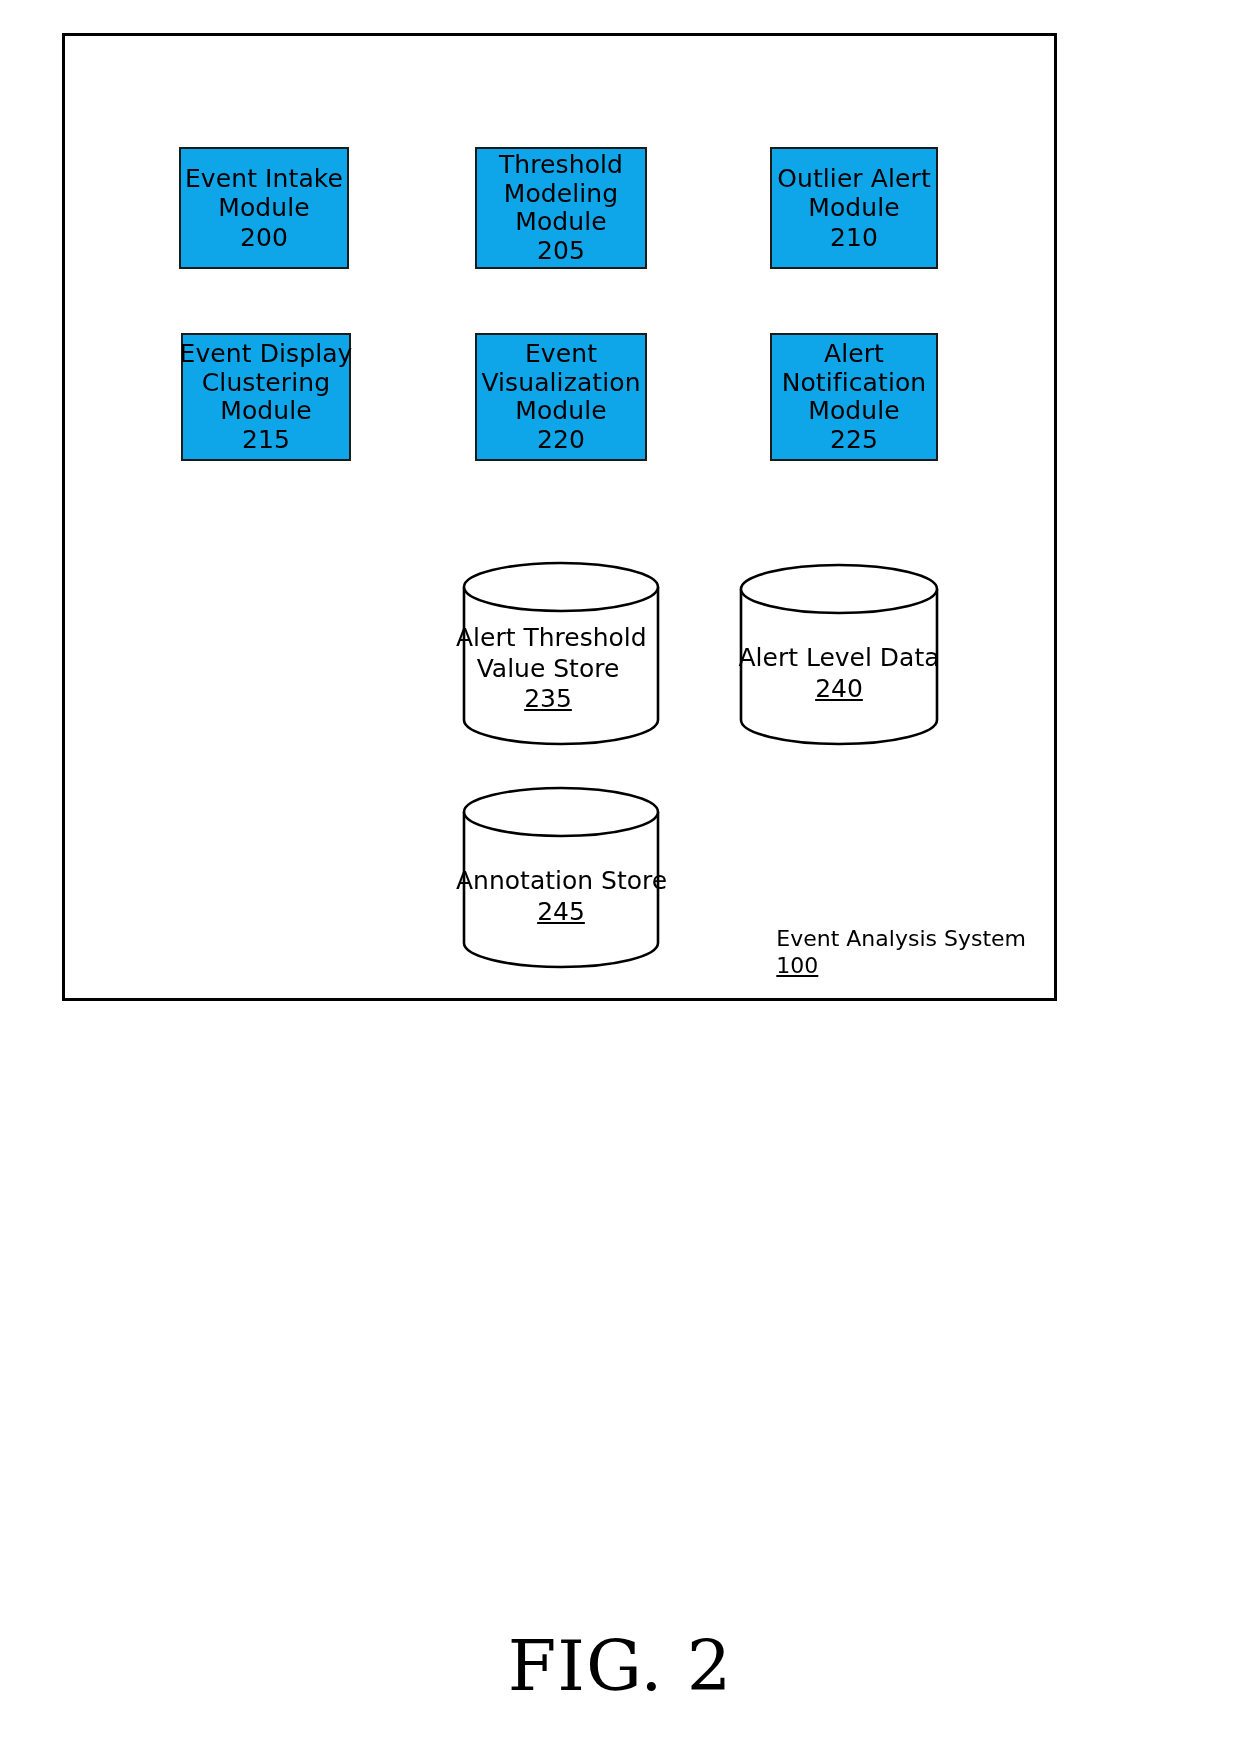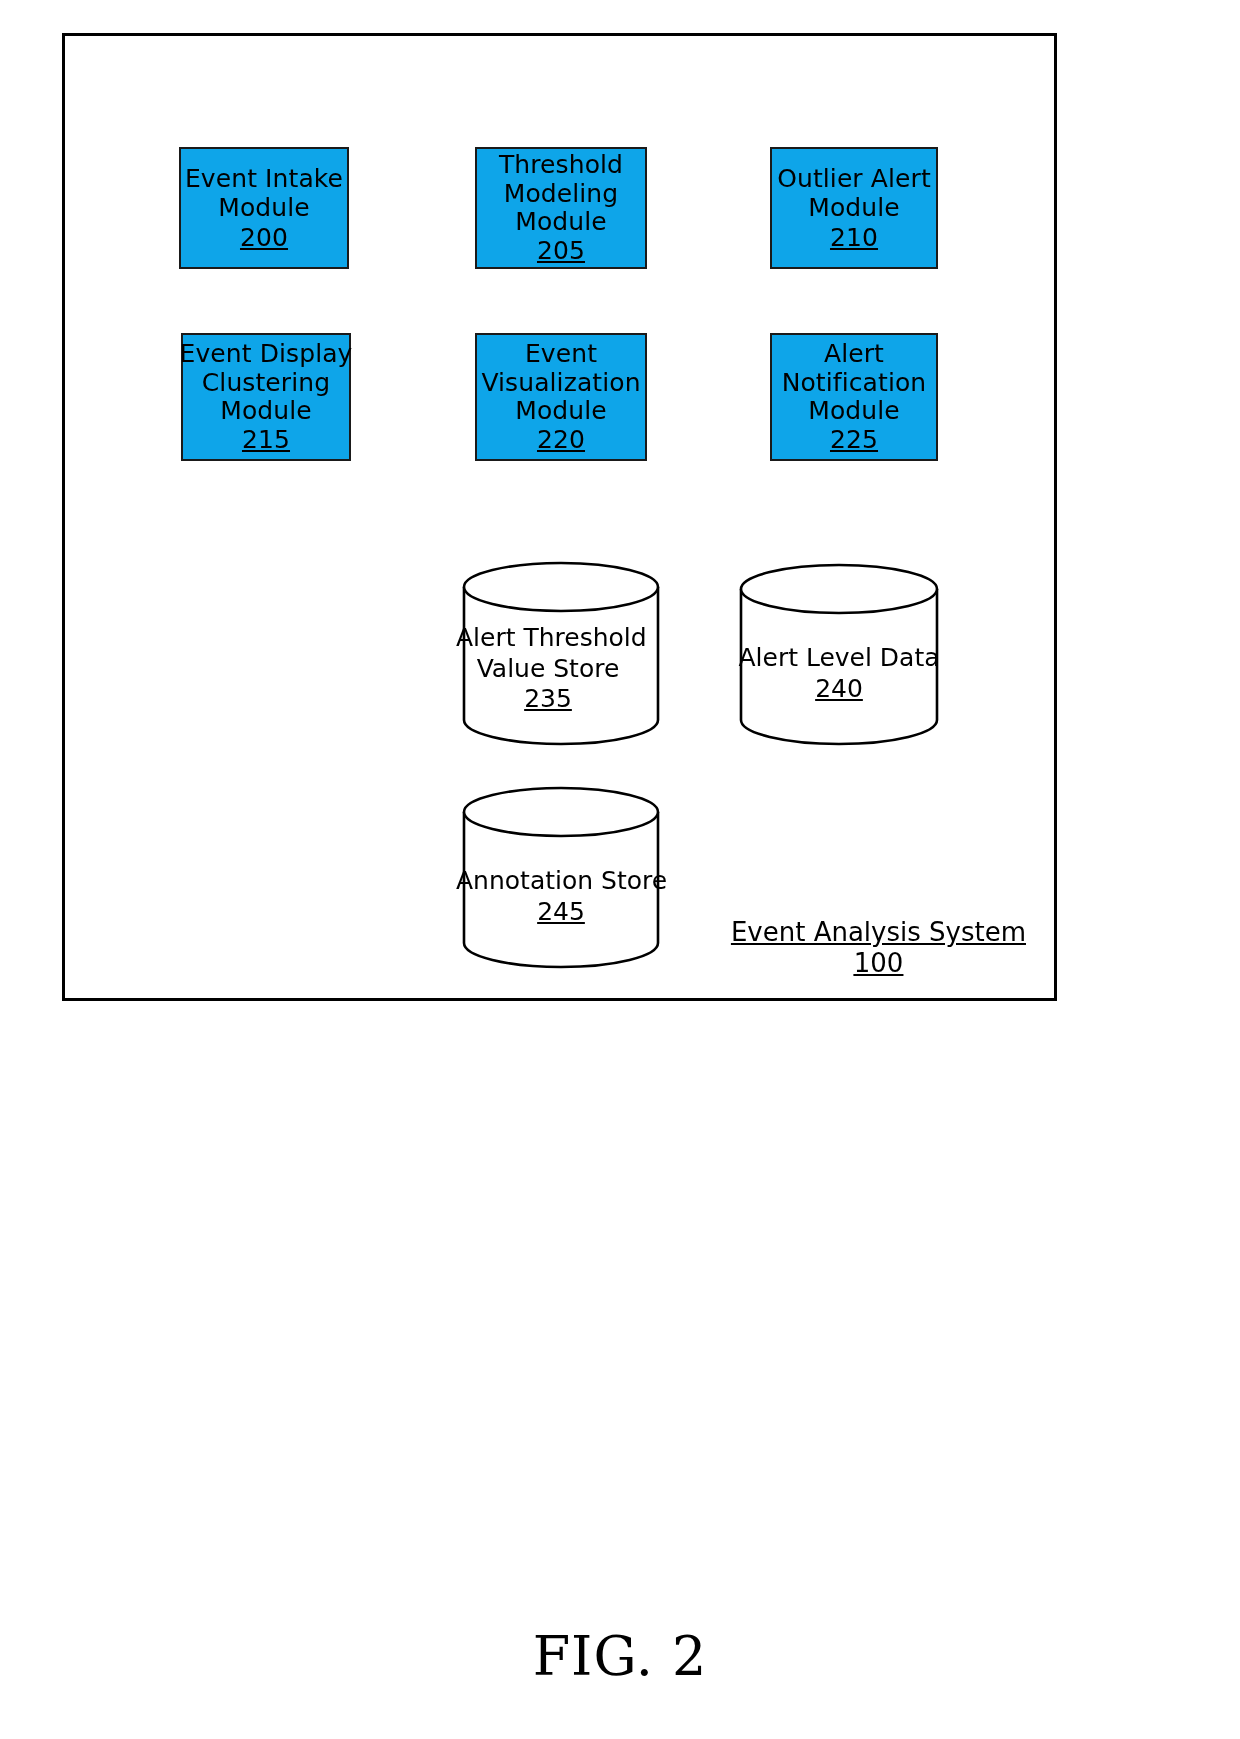--- a/index.html
+++ b/index.html
@@ -47,7 +47,6 @@
     white-space: nowrap;
   }
   .module-box .mb-num {
-    text-decoration: underline;
     text-underline-offset: 2px;
   }
 

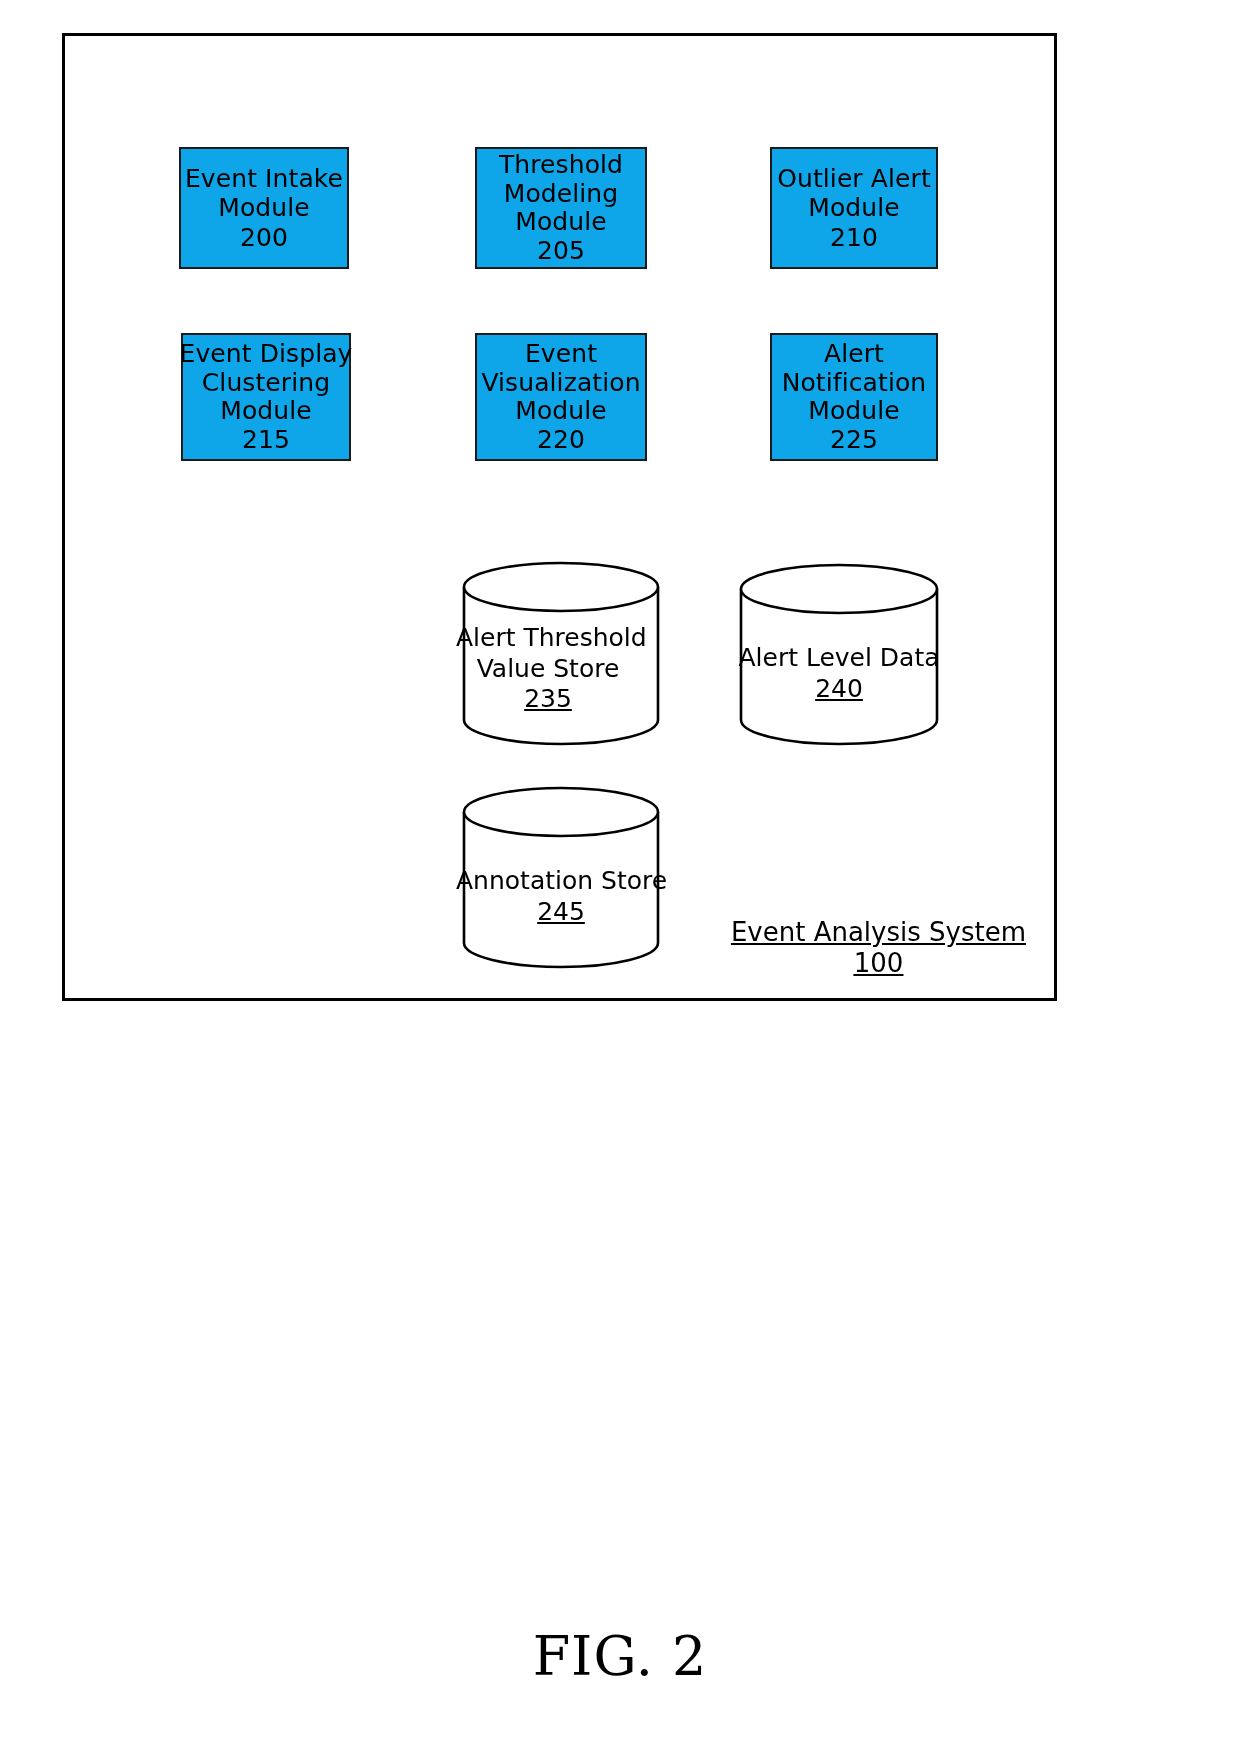--- a/index.html
+++ b/index.html
@@ -84,11 +84,10 @@
     position: absolute;
     right: 28px;
     bottom: 18px;
-    text-align: center;
-    font-size: 26px;
+    text-align: left;
+    font-size: 22px;
     line-height: 1.22;
     white-space: nowrap;
-    text-decoration: underline;
   }
   #system-caption .sys-num {
     text-decoration: underline;

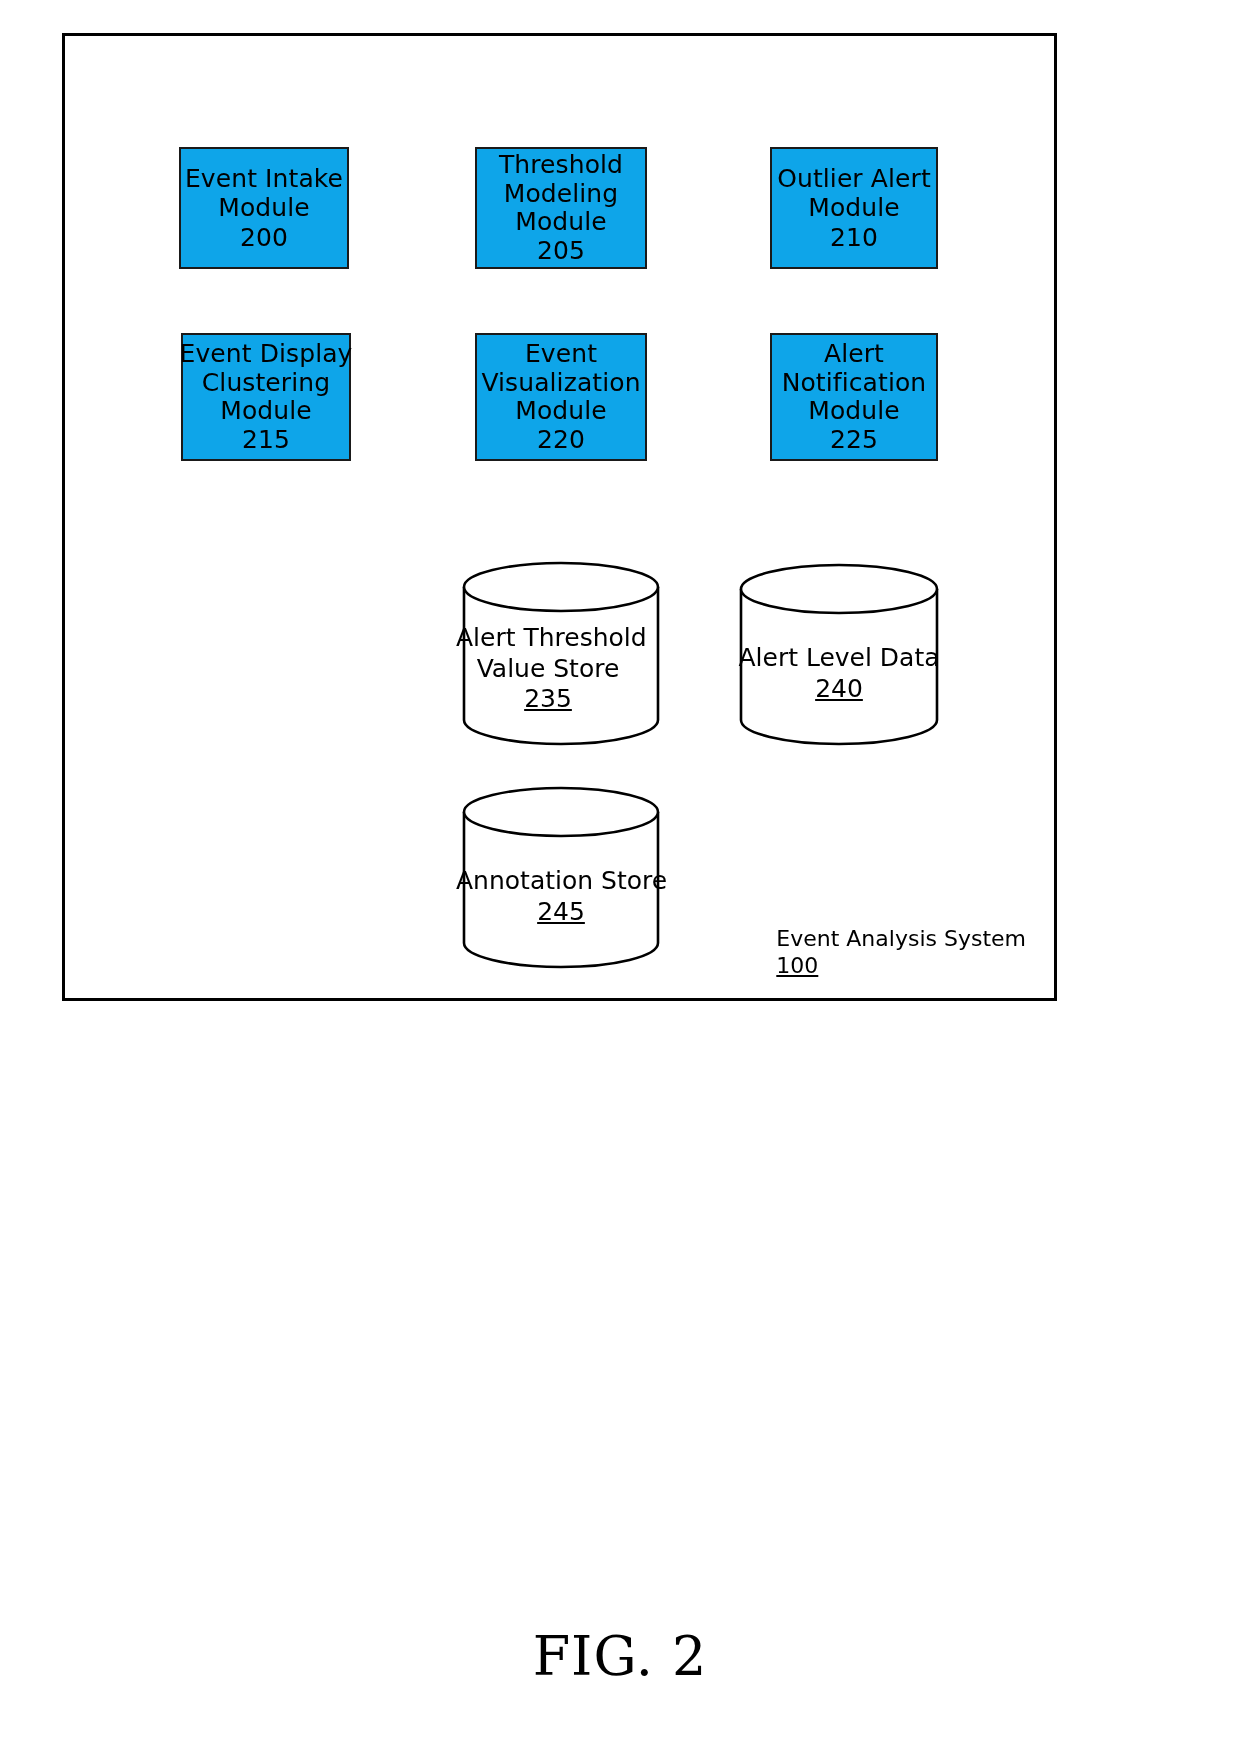--- a/index.html
+++ b/index.html
@@ -102,7 +102,7 @@
     top: 1625px;
     text-align: center;
     font-family: "DejaVu Serif", "Liberation Serif", serif;
-    font-size: 54px;
+    font-size: 70px;
     letter-spacing: 1px;
   }
 </style>

